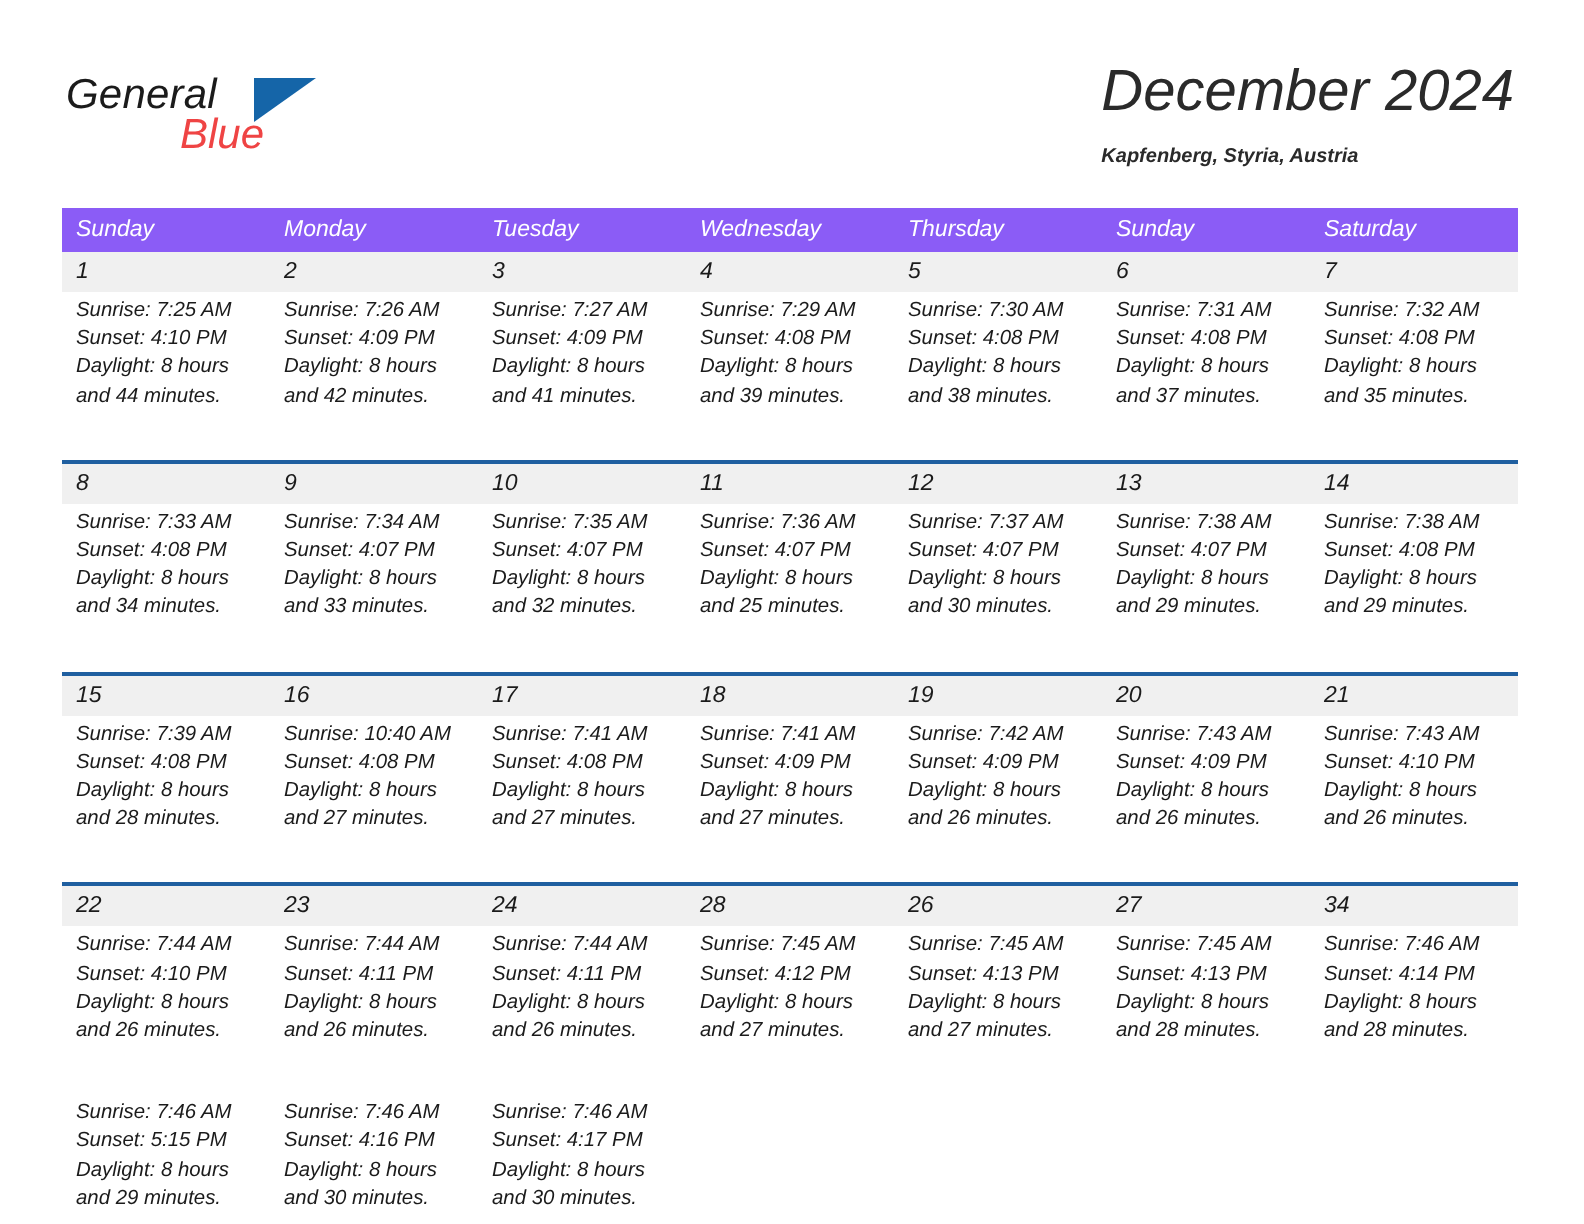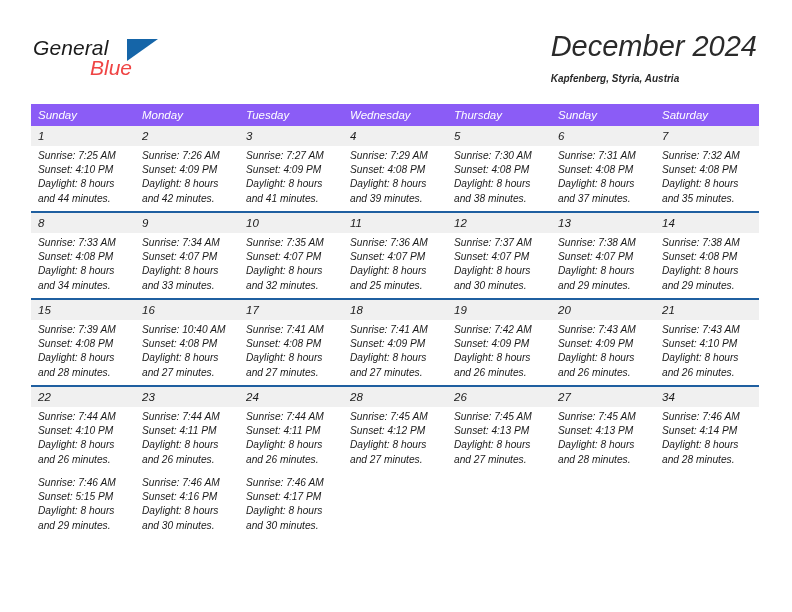--- a/index.html
+++ b/index.html
@@ -128,7 +128,7 @@
     background: #ffffff;
     font-size: 10.2px;
     color: #1b1b1b;
-    padding: 3px 6px 5px 7px;
+    padding: 3px 6px 24px 7px;
     vertical-align: top;
     line-height: 14.2px;
     height: 66px;

